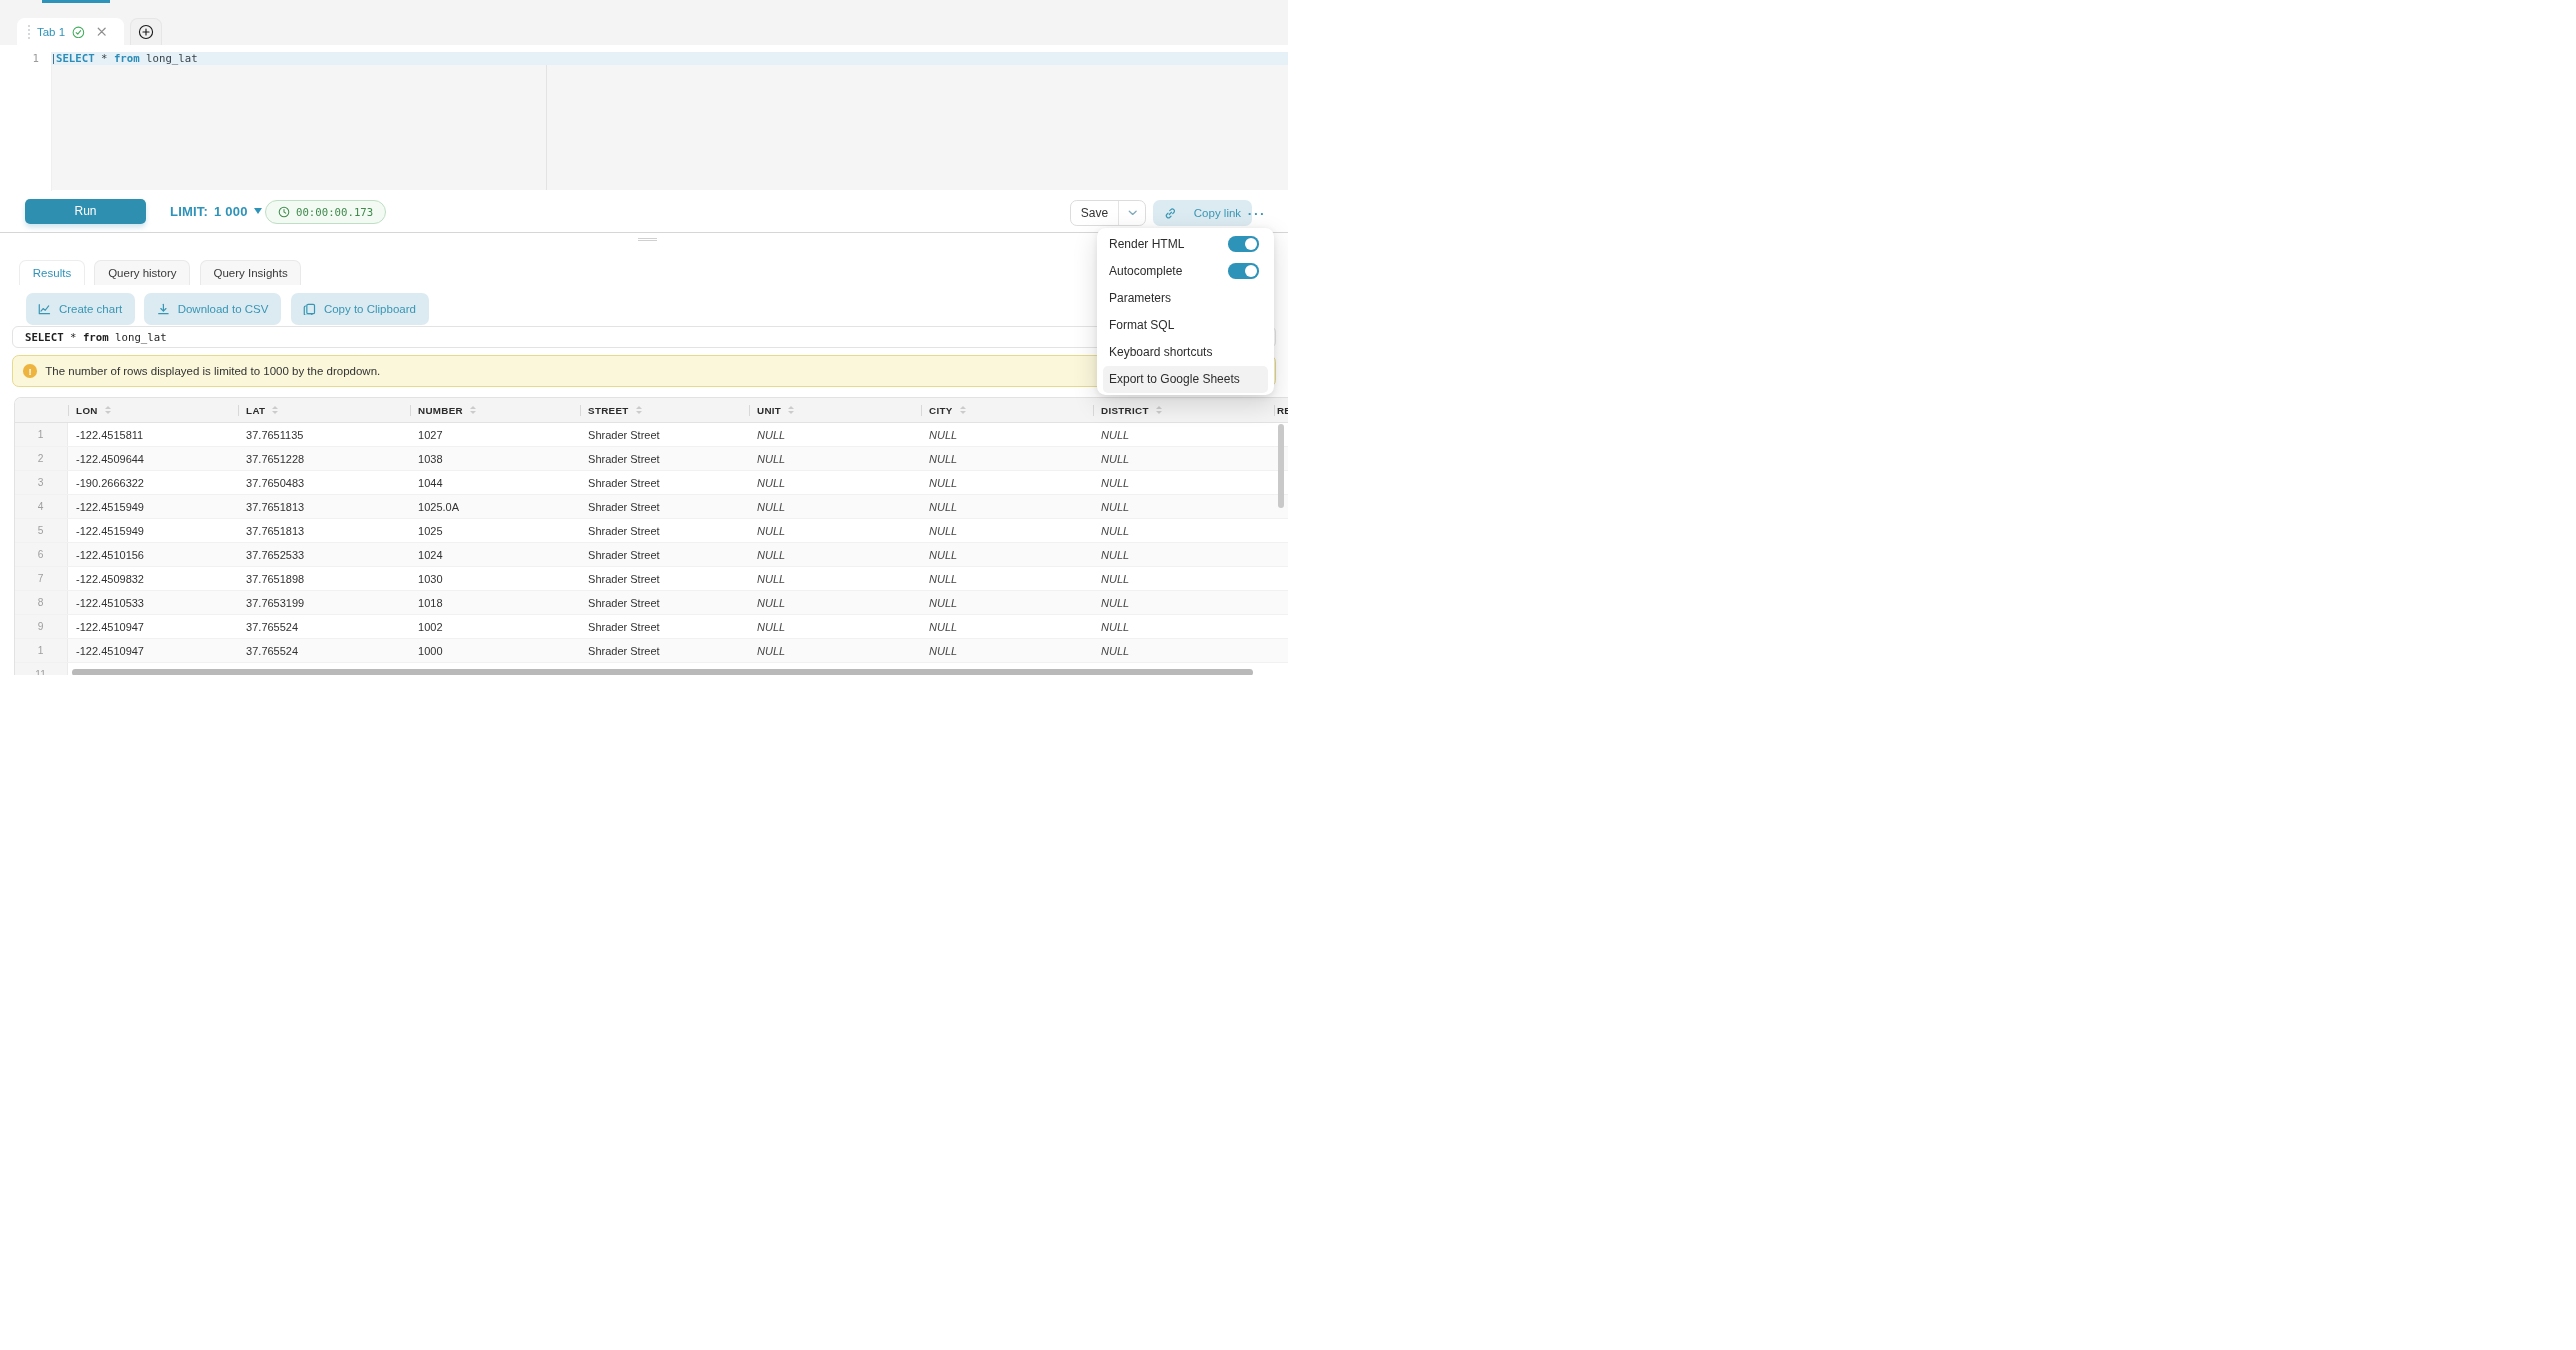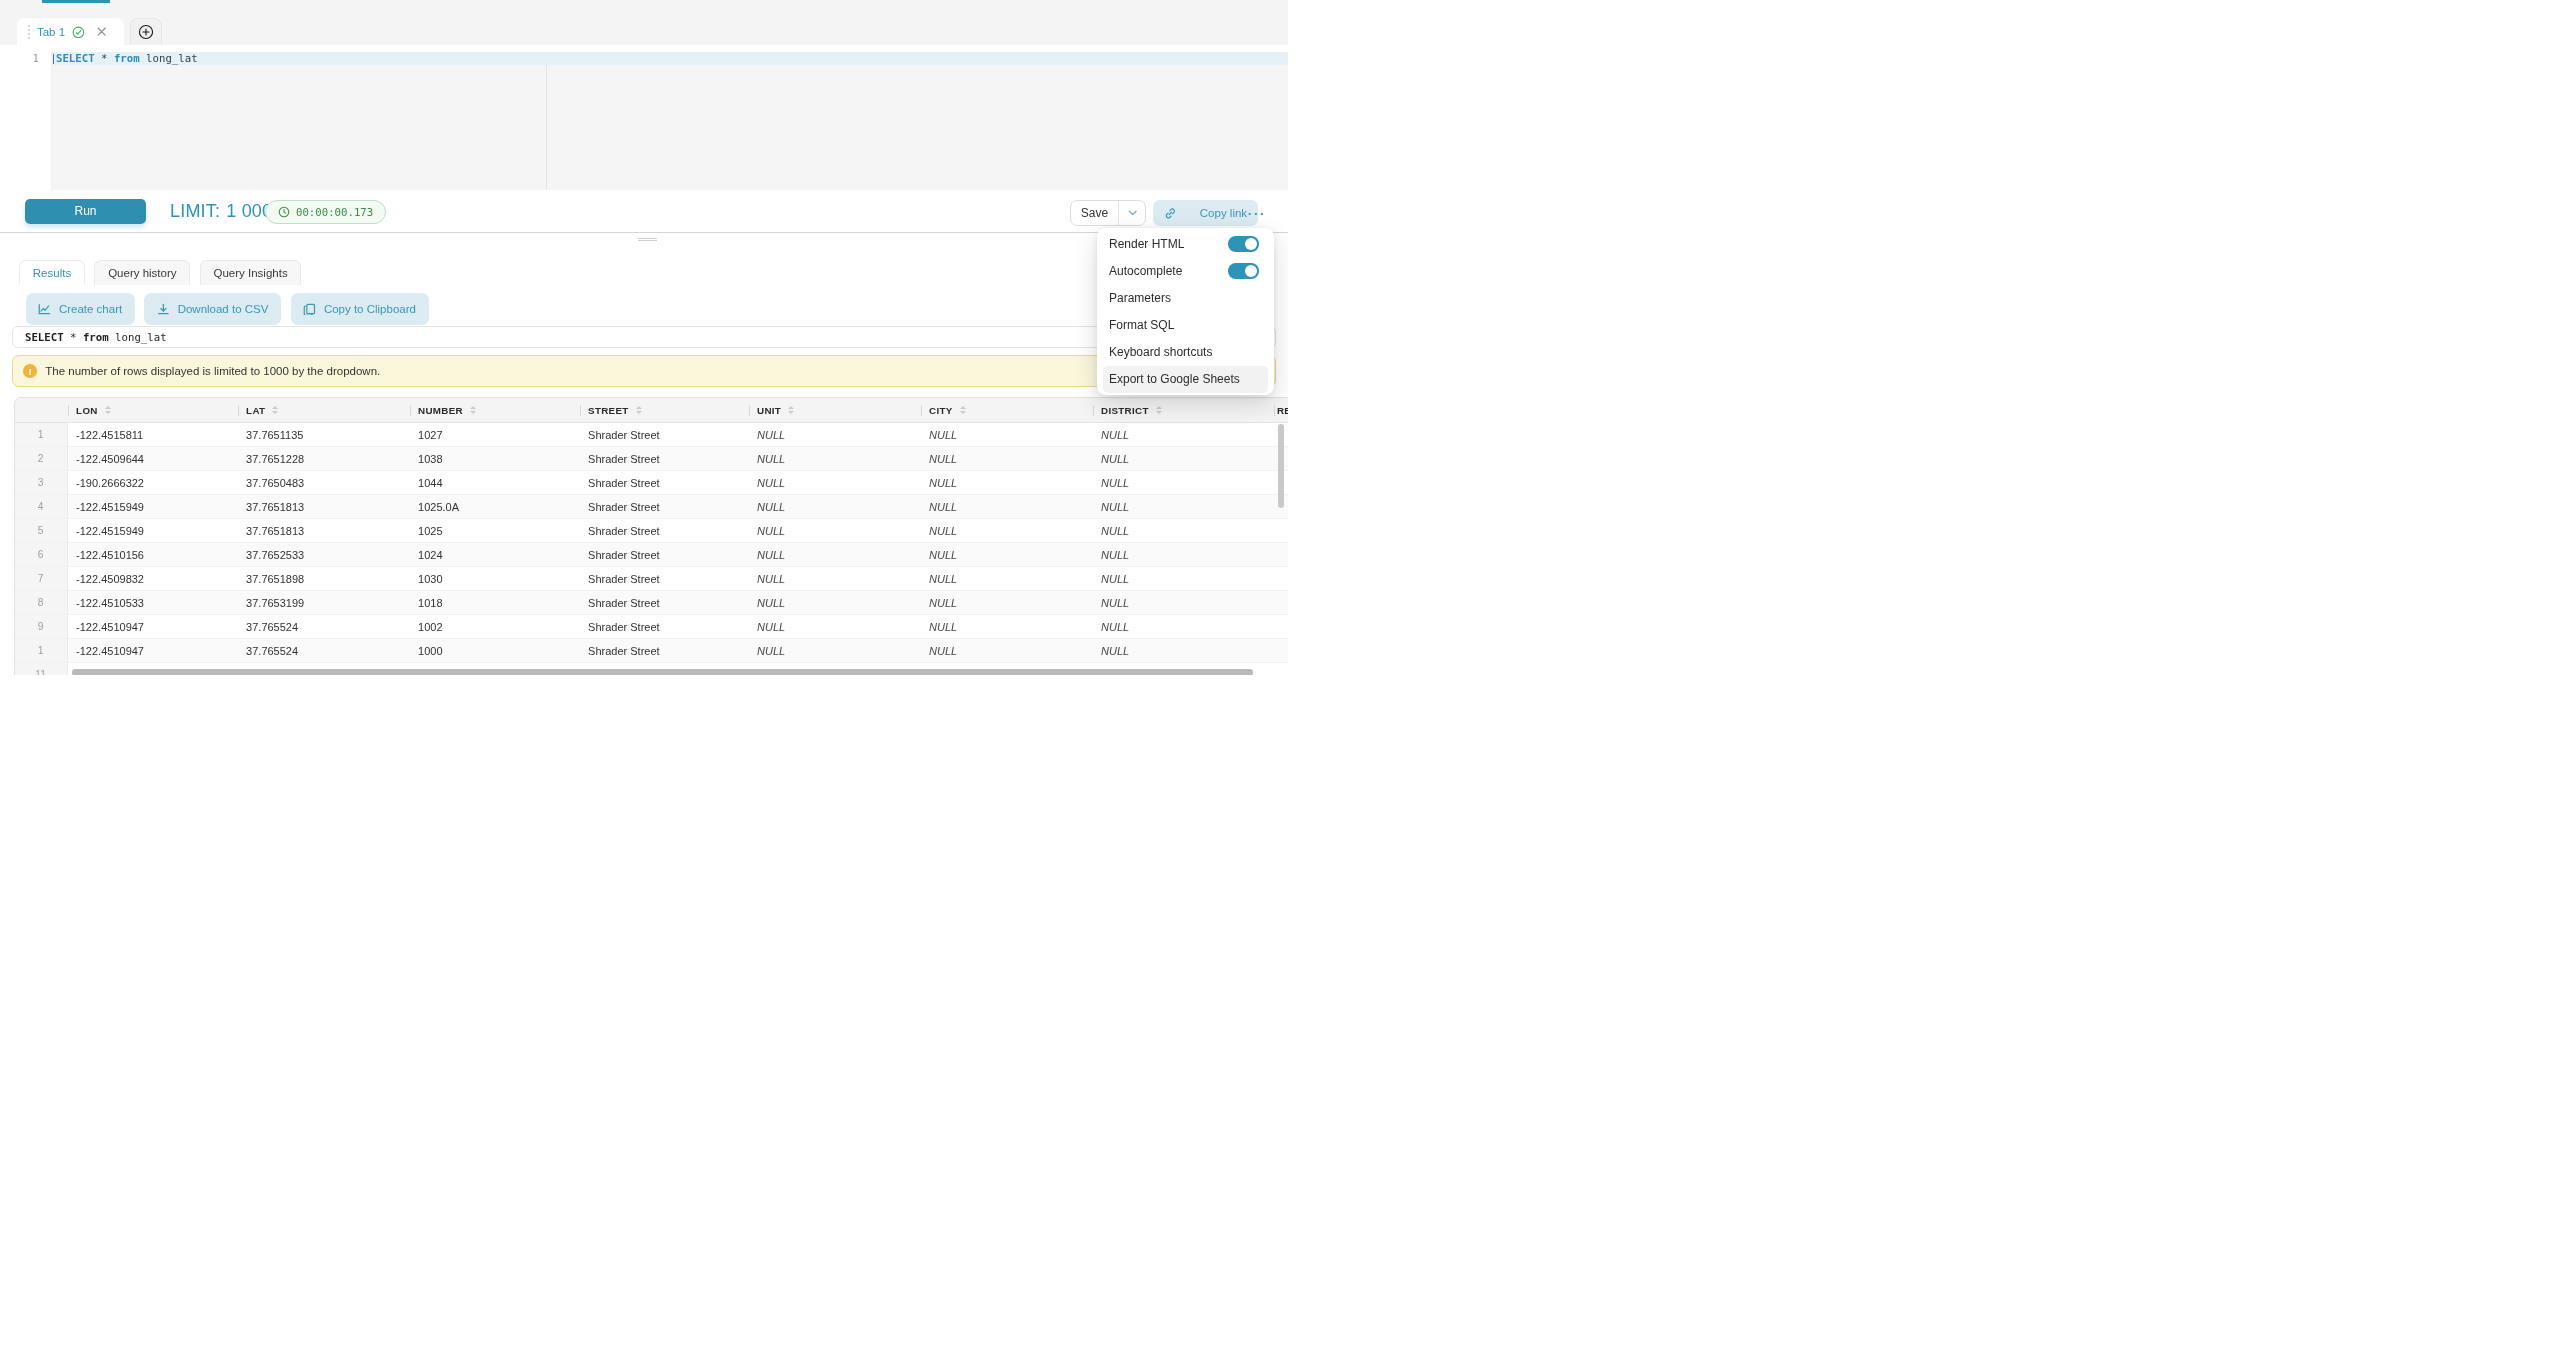--- a/index.html
+++ b/index.html
@@ -44,7 +44,7 @@
     border-radius:5.1px;color:#ffffff;font-size:12px;font-family:"Liberation Sans",sans-serif;cursor:pointer;
     box-shadow:0 3.4px 5.1px rgba(46,143,176,.22);}
   #limit-group{position:absolute;left:170px;top:7.7px;height:25.6px;display:flex;align-items:center;gap:6px;cursor:pointer;}
-  #limit-group .ltext{font-size:18px;color:#2e93b9;font-weight:400;letter-spacing:0.2px;}
+  #limit-group .ltext{font-size:13px;color:#2e93b9;font-weight:700;letter-spacing:0.2px;}
   .caret-down{width:0;height:0;border-left:4.7px solid transparent;border-right:4.7px solid transparent;border-top:6px solid #2e93b9;}
   #timer{position:absolute;left:265px;top:9.4px;height:24px;box-sizing:border-box;display:flex;align-items:center;gap:6px;
     padding:0 12px;background:#f3faf3;border:1.3px solid #bedfc3;border-radius:12.8px;}

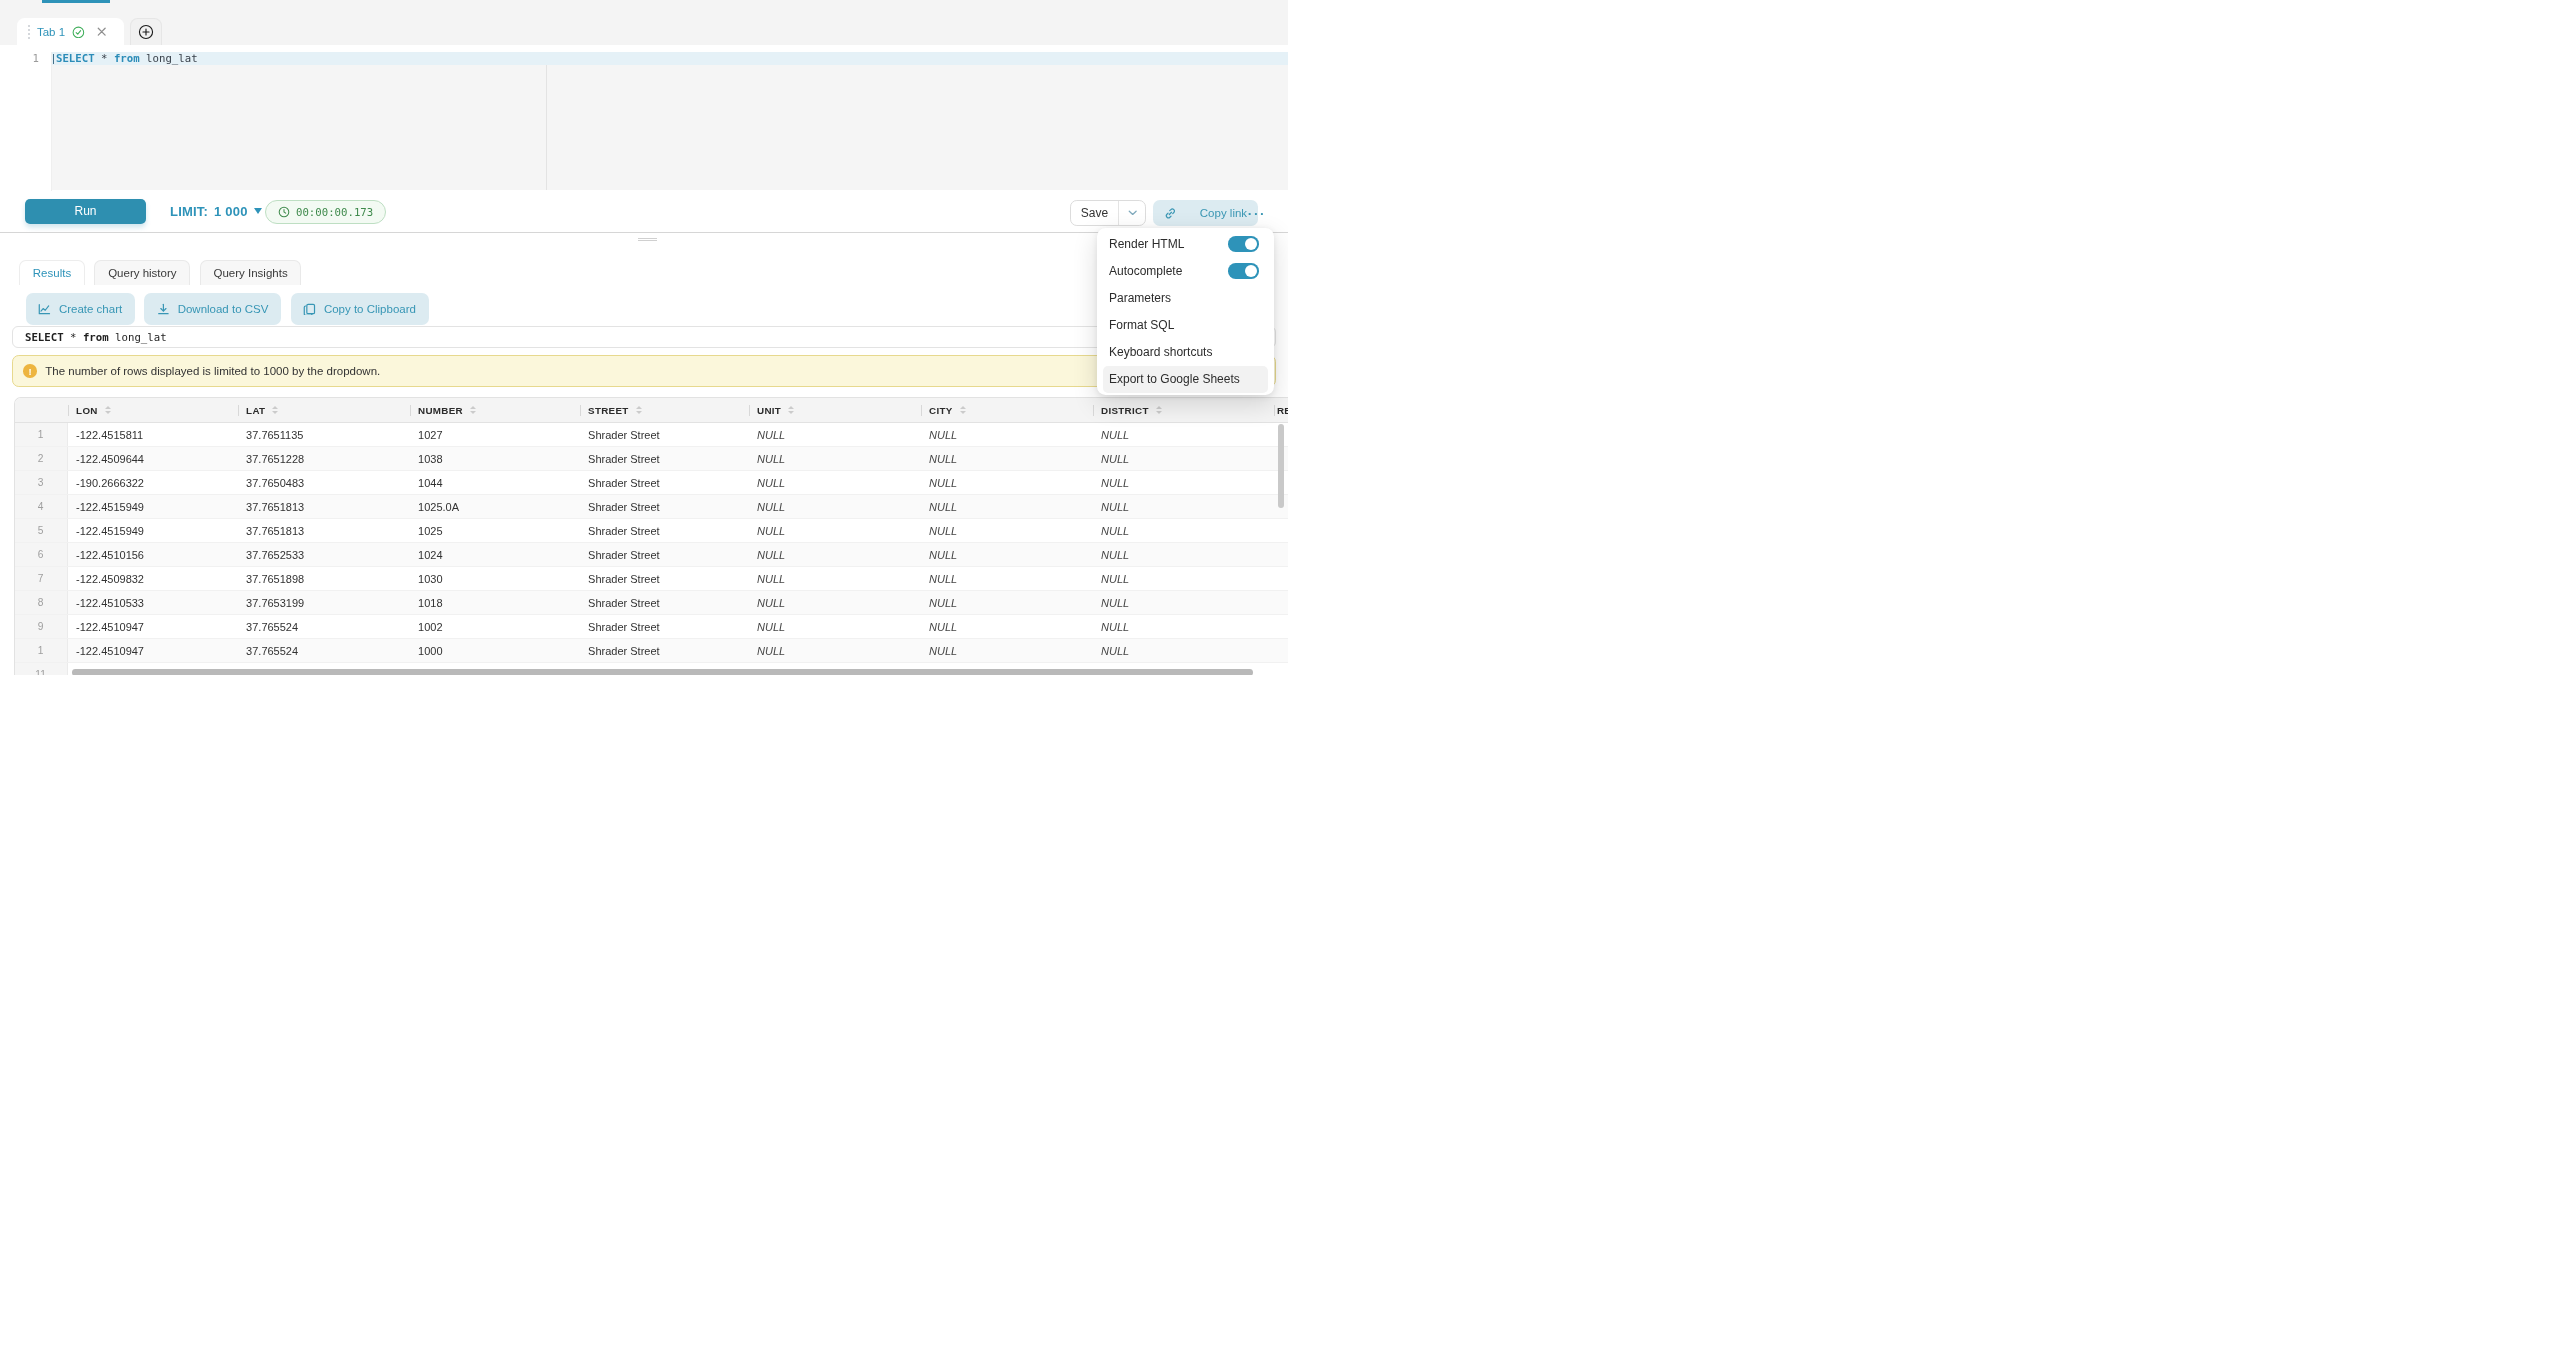--- a/index.html
+++ b/index.html
@@ -52,7 +52,7 @@
   #save-split{position:absolute;left:1070px;top:9.4px;height:25.6px;display:flex;border:0.9px solid #dcdcdc;border-radius:6.8px;background:#fff;box-sizing:border-box;}
   #save-main{width:47px;display:flex;align-items:center;justify-content:center;font-size:12px;color:#333;cursor:pointer;border-right:0.9px solid #e4e4e4;}
   #save-chev{width:26.4px;display:flex;align-items:center;justify-content:center;cursor:pointer;}
-  #copylink-btn{position:absolute;left:1153px;top:9.4px;height:25.6px;padding:0 11px;display:flex;align-items:center;gap:23px;
+  #copylink-btn{position:absolute;left:1153px;top:9.4px;height:25.6px;padding:0 11px;display:flex;align-items:center;gap:17px;
     background:#dcebf1;border:none;border-radius:6.8px;color:#3b97b4;font-size:11.5px;font-family:"Liberation Sans",sans-serif;cursor:pointer;}
   #more-btn{position:absolute;left:1241px;top:9.4px;width:32px;height:25.6px;display:flex;align-items:center;justify-content:center;
     color:#3b97b4;font-size:13.6px;font-weight:bold;letter-spacing:1.7px;cursor:pointer;background:none;border:none;}

